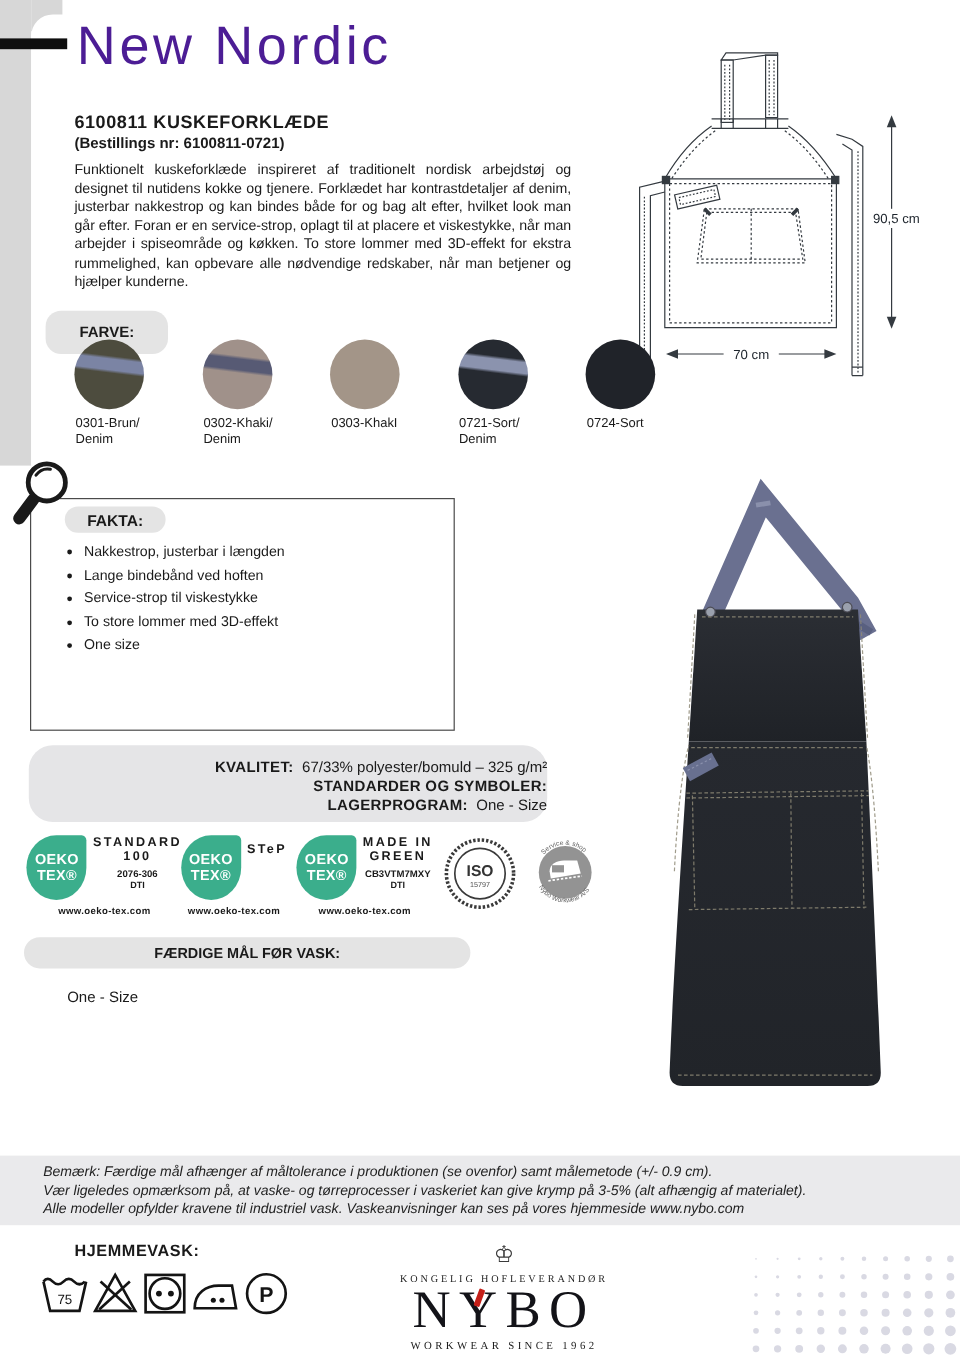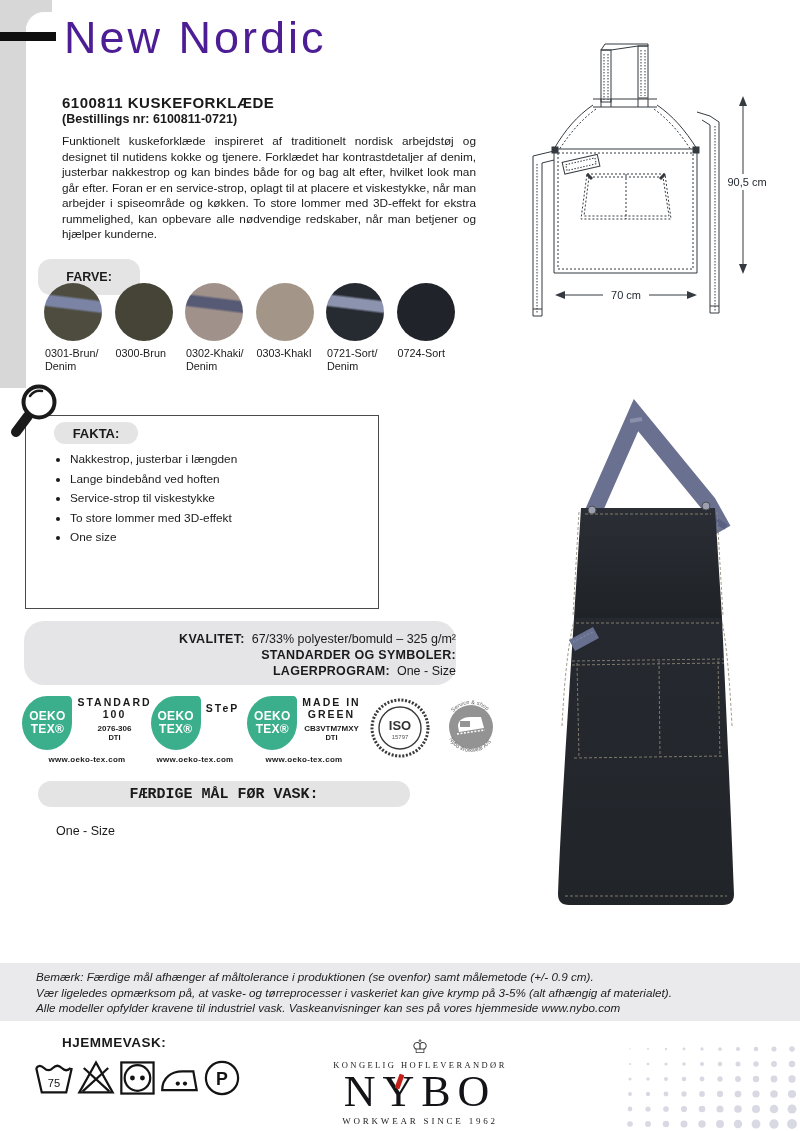--- a/index.html
+++ b/index.html
@@ -22,7 +22,7 @@
   .pill-fakta{left:54px;top:422px;width:84px;height:22px;font-size:13px;}
   .pill-maal{left:38px;top:781px;width:372px;height:26px;font-size:15px;font-family:Liberation Mono, monospace;}
   
-  .swatch-row{left:44px;top:283px;display:flex;}
+  .swatch-row{left:62px;top:283px;display:flex;gap:36px;}
   .swatch-col{width:70.5px;}
   .swatch-circle{width:58px;height:58px;border-radius:50%;}
   .swatch-label{font-size:10.8px;line-height:13px;margin-top:6px;padding-left:1px;}

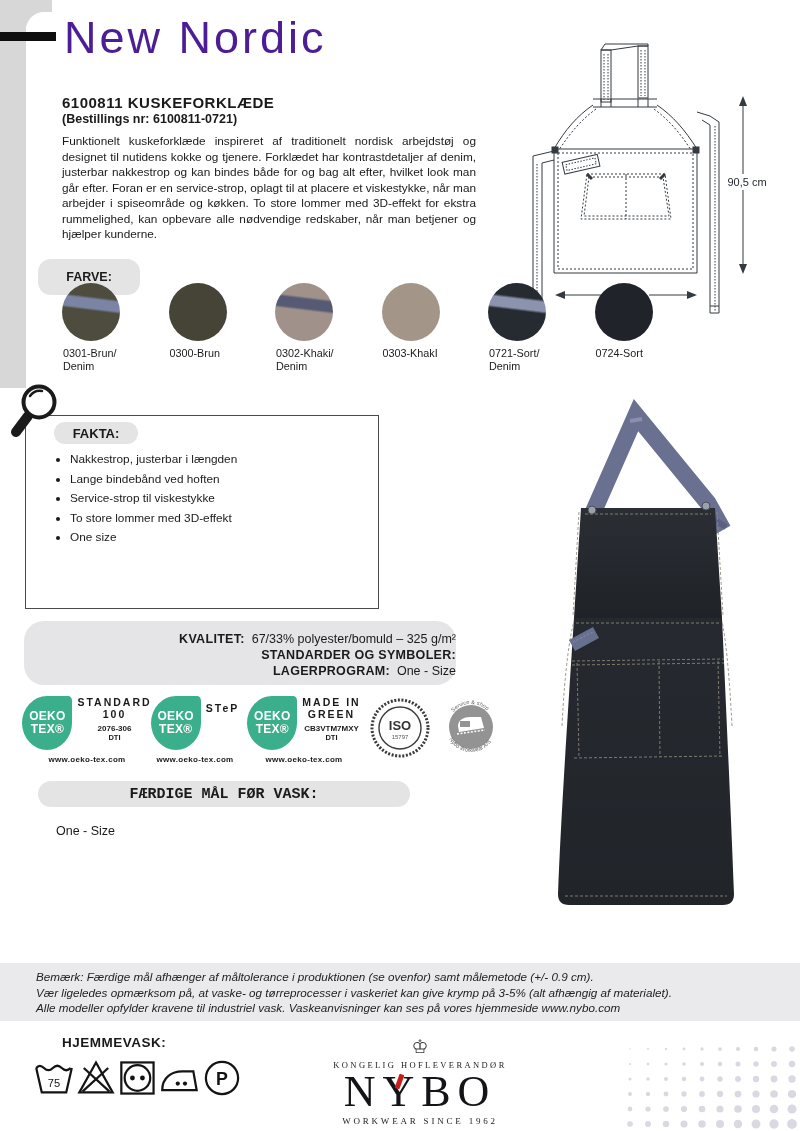--- a/index.html
+++ b/index.html
@@ -146,10 +146,6 @@
     <div class="swatch-col">
       <div class="swatch-circle" style="background: linear-gradient(187deg, rgb(77, 76, 62) 0%, rgb(77, 76, 62) 26%, rgb(123, 132, 164) 30%, rgb(123, 132, 164) 44%, rgb(77, 76, 62) 48%);"></div>
       <div class="swatch-label"><span>0301-Brun/</span><br><span>Denim</span></div>
-    </div>
-    <div class="swatch-col">
-      <div class="swatch-circle" style="background: rgb(69, 68, 55);"></div>
-      <div class="swatch-label"><span>0300-Brun</span></div>
     </div>
     <div class="swatch-col">
       <div class="swatch-circle" style="background: linear-gradient(187deg, rgb(160, 145, 138) 0%, rgb(160, 145, 138) 26%, rgb(87, 90, 116) 30%, rgb(87, 90, 116) 44%, rgb(160, 145, 138) 48%);"></div>

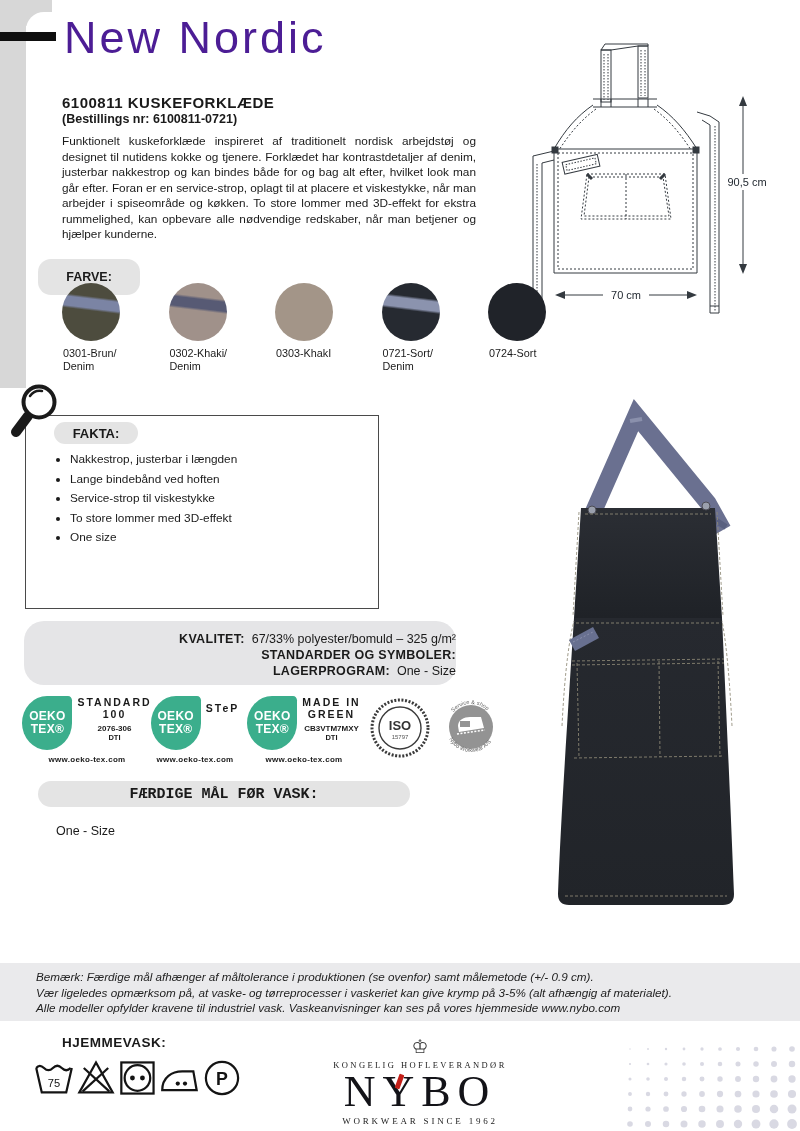--- a/index.html
+++ b/index.html
@@ -20,7 +20,7 @@
   .pill{background:#e4e4e4;border-radius:13px;font-weight:bold;font-size:12.5px;display:flex;align-items:center;justify-content:center;}
   .pill-farve{left:38px;top:259px;width:102px;height:36px;}
   .pill-fakta{left:54px;top:422px;width:84px;height:22px;font-size:13px;}
-  .pill-maal{left:38px;top:781px;width:372px;height:26px;font-size:15px;font-family:Liberation Mono, monospace;}
+  .pill-maal{left:20px;top:781px;width:372px;height:26px;font-size:12px;}
   
   .swatch-row{left:62px;top:283px;display:flex;gap:36px;}
   .swatch-col{width:70.5px;}

